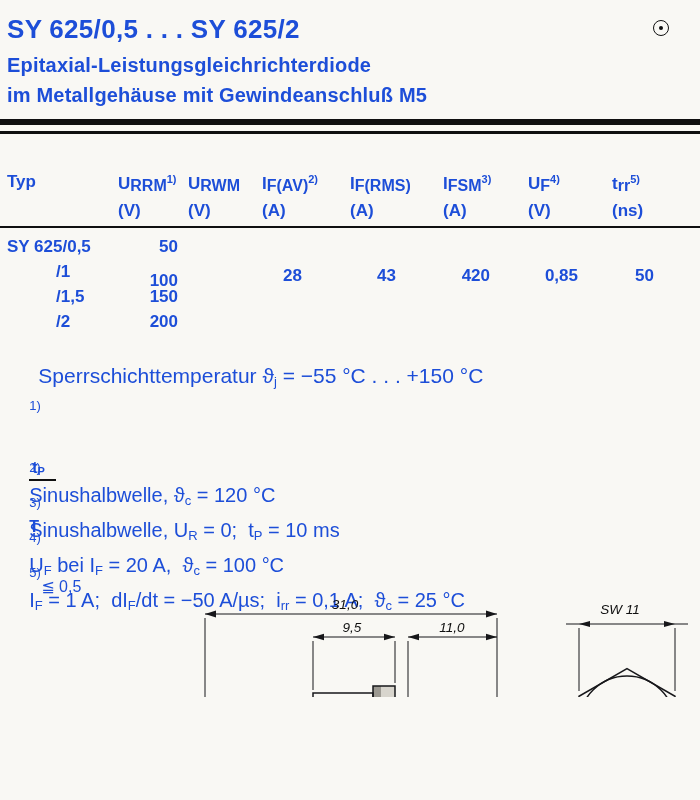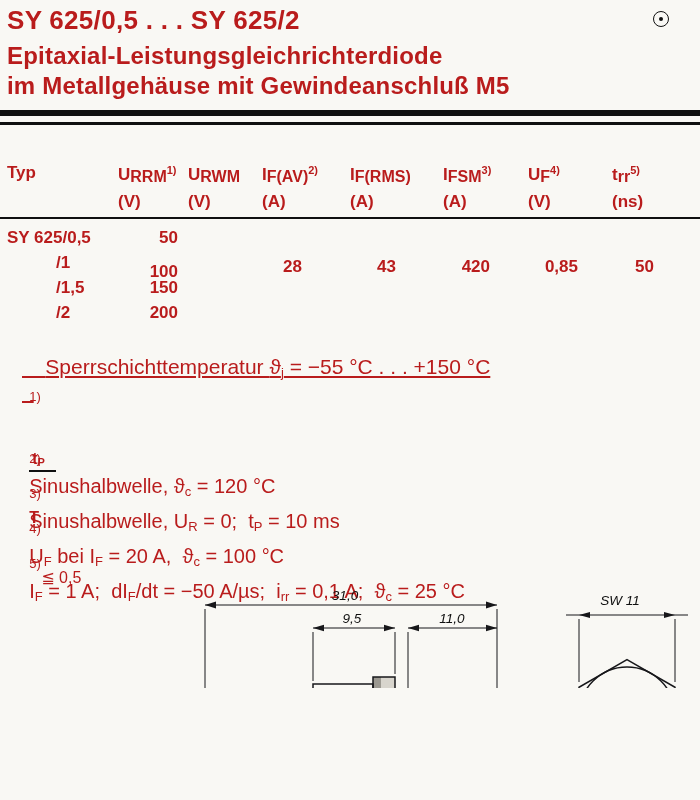--- a/index.html
+++ b/index.html
@@ -8,7 +8,7 @@
     font-family:"Liberation Sans","DejaVu Sans",sans-serif;
     background:#f9f8f4;
   }
-  .sheet { position:relative; width:700px; height:688px; background:#f9f8f4; color:#b91c1c; overflow:hidden; }
+  .sheet { position:relative; width:700px; height:688px; background:#f9f8f4; color:#1d4ed8; overflow:hidden;margin-top:9px; }
 
   .title { position:absolute; left:7px; top:5px; font-size:26px; font-weight:bold; letter-spacing:.3px; }
   .brand { position:absolute; left:653px; top:11px; width:16px; height:16px; border:1.6px solid #101010; border-radius:50%; }

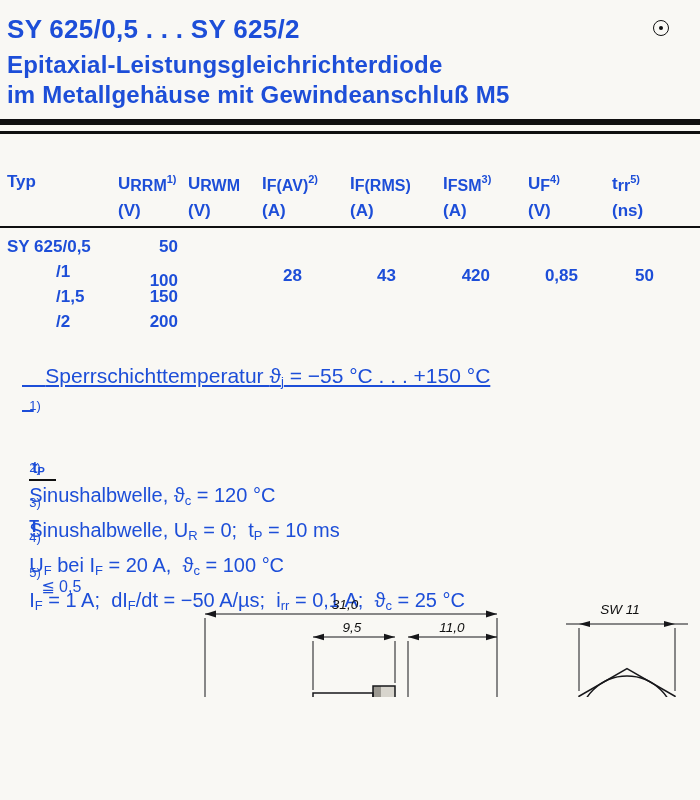--- a/index.html
+++ b/index.html
@@ -13,7 +13,7 @@
   .title { position:absolute; left:7px; top:5px; font-size:26px; font-weight:bold; letter-spacing:.3px; }
   .brand { position:absolute; left:653px; top:11px; width:16px; height:16px; border:1.6px solid #101010; border-radius:50%; }
   .brand::after { content:""; position:absolute; left:50%; top:50%; width:4px; height:4px; margin:-2px 0 0 -2px; background:#101010; border-radius:50%; }
-  .subtitle { position:absolute; left:7px; top:41px; font-size:24px; font-weight:bold; line-height:30px; letter-spacing:.2px; }
+  .subtitle { position:absolute; left:7px; top:41px; font-size:20px; font-weight:bold; line-height:30px; letter-spacing:.2px; }
 
   .rule-a { position:absolute; left:0; right:0; top:110px; height:6px; background:#101010; }
   .rule-b { position:absolute; left:0; right:0; top:122px; height:3px; background:#101010; }

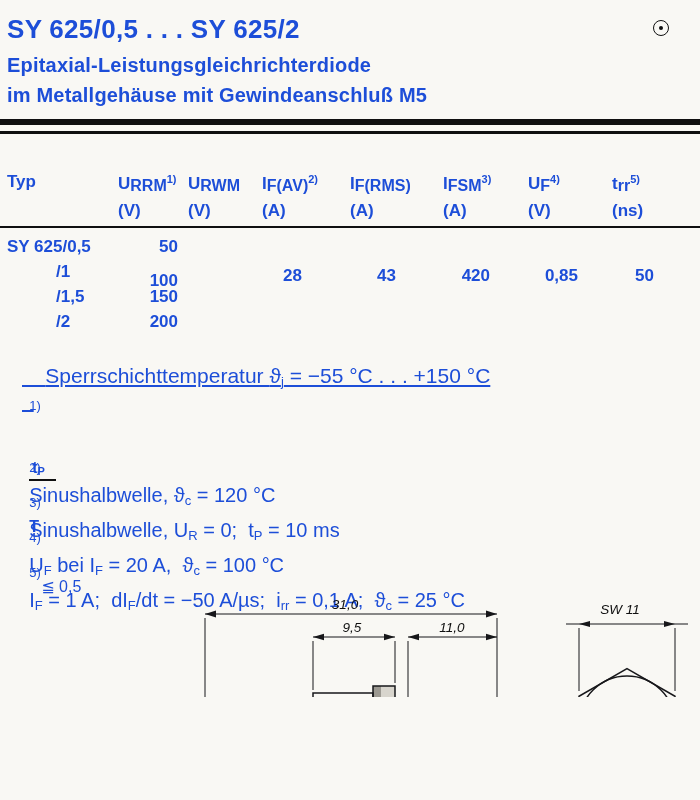--- a/index.html
+++ b/index.html
@@ -33,7 +33,7 @@
   .sv { position:absolute; top:257px; font-size:17px; font-weight:bold; text-align:right; }
   .sv0{left:254px;width:48px}.sv1{left:348px;width:48px}.sv2{left:434px;width:56px}.sv3{left:518px;width:60px}.sv4{left:606px;width:48px}
 
-  .junction { position:absolute; left:22px; top:331px; font-size:21px; white-space:pre;text-decoration:underline; }
+  .junction { position:absolute; left:15px; top:331px; font-size:21px; white-space:pre; }
   .junction sub, .note sub { font-size:13px; vertical-align:-3px; }
 
   .note { position:absolute; left:7px; font-size:20px; white-space:pre; }

